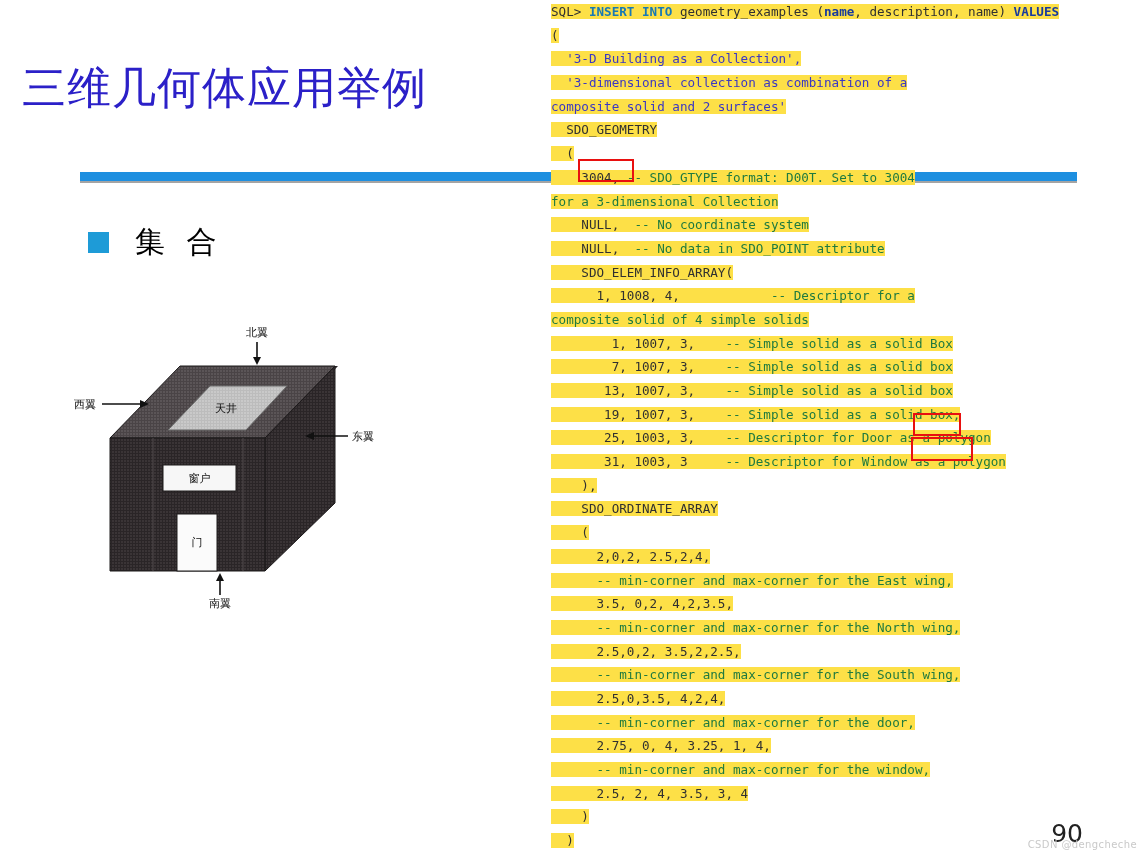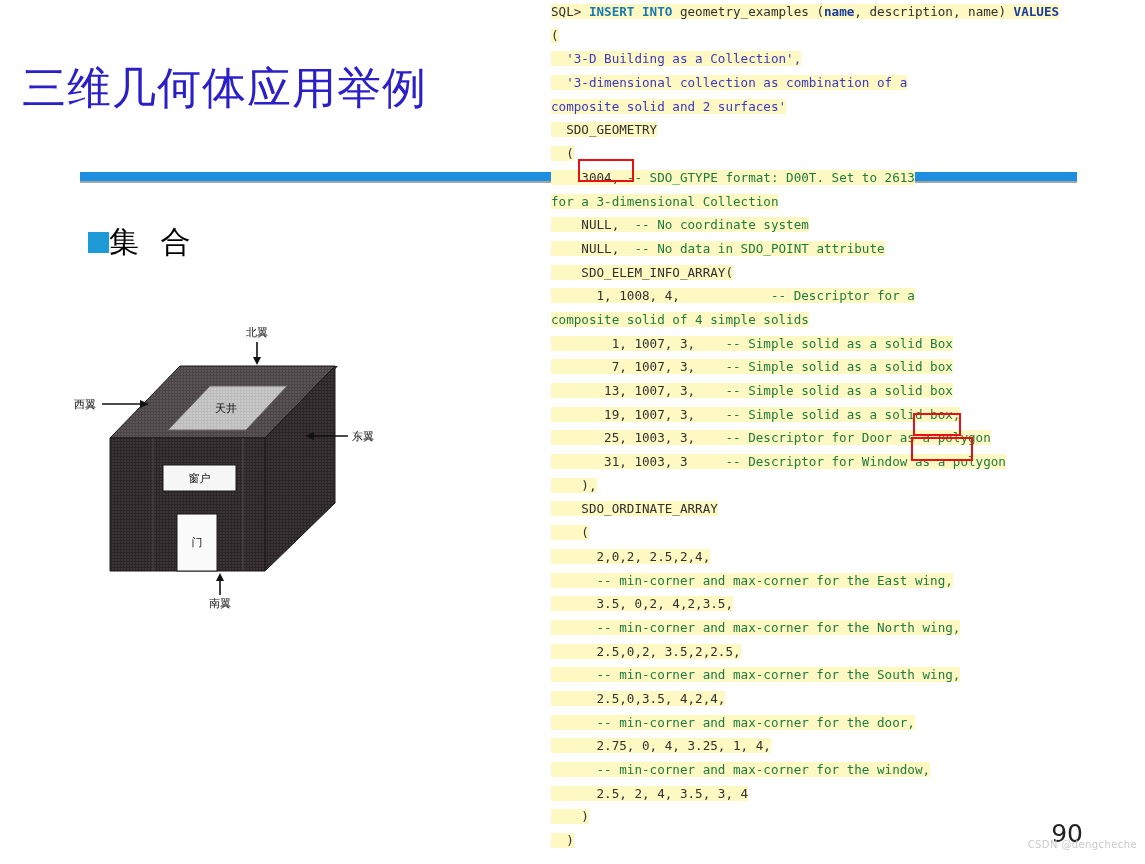--- a/index.html
+++ b/index.html
@@ -101,7 +101,7 @@
     white-space: pre;
     position: relative;
   }
-  .code-line > span { background: #fef9c3; }
+  .code-line > span { background: #fde047; }
   .kw   { color: #1779B5; font-weight: bold; background: #f6f6f6; }
   .kwd  { color: #173A9E; font-weight: bold; background: #f6f6f6; }
   .str  { color: #3A37C4; background: #f6f6f6; }

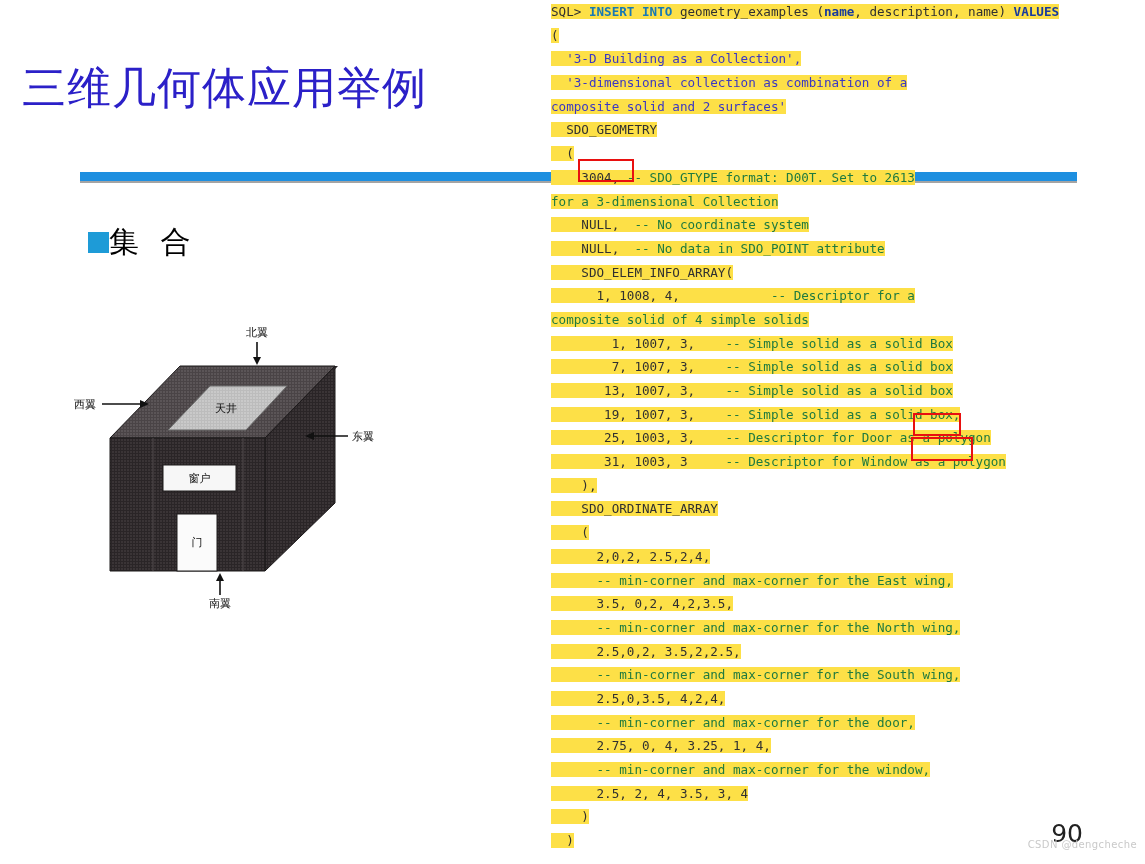--- a/index.html
+++ b/index.html
@@ -221,7 +221,7 @@
     <div class="code-line"><span class="str">composite solid and 2 surfaces'</span></div>
     <div class="code-line"><span class="plain">  SDO_GEOMETRY</span></div>
     <div class="code-line"><span class="plain">  (</span></div>
-    <div class="code-line"><span class="num">    3004, </span><span class="cmt">-- SDO_GTYPE format: D00T. Set to 2613</span></div>
+    <div class="code-line"><span class="num">    3004, </span><span class="cmt">-- SDO_GTYPE format: D00T. Set to 3004</span></div>
     <div class="code-line"><span class="cmt">for a 3-dimensional Collection</span></div>
     <div class="code-line"><span class="plain">    NULL,  </span><span class="cmt">-- No coordinate system</span></div>
     <div class="code-line"><span class="plain">    NULL,  </span><span class="cmt">-- No data in SDO_POINT attribute</span></div>

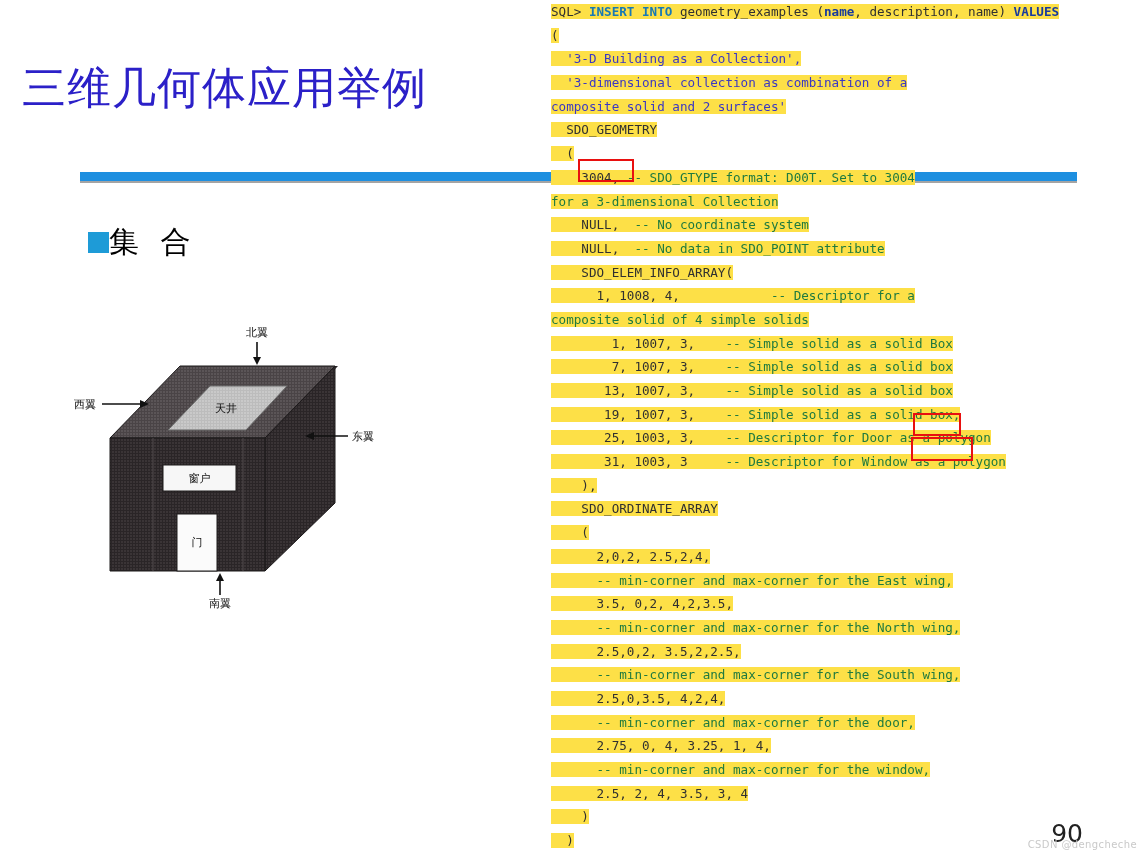--- a/index.html
+++ b/index.html
@@ -51,6 +51,7 @@
     top: 222px;
     display: flex;
     align-items: center;
+    gap: 26px;
   }
   #bullet-square {
     width: 21px;

